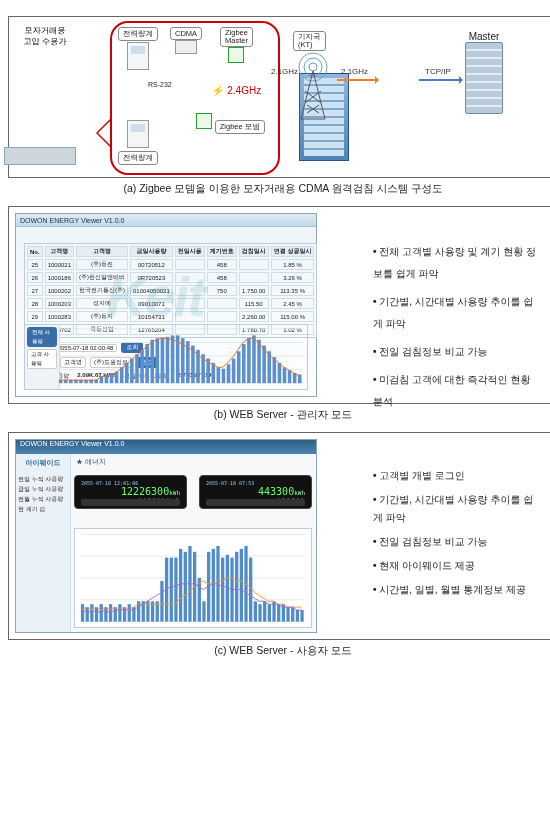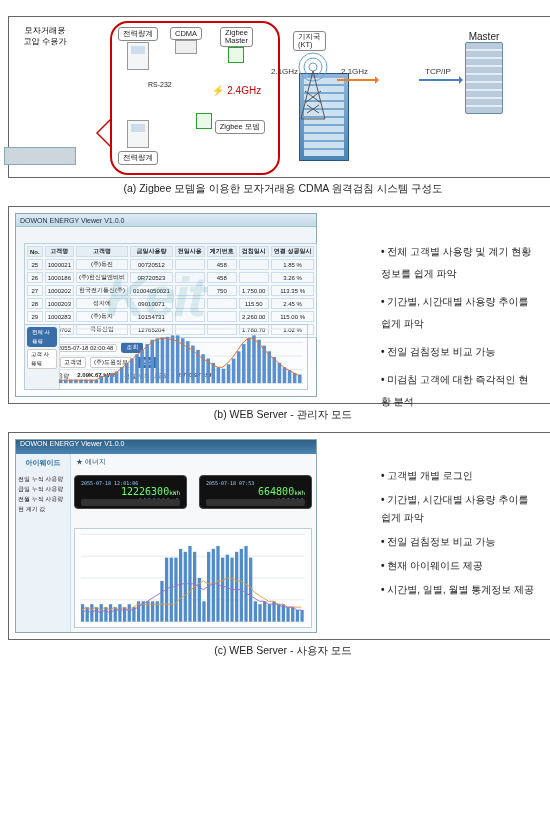--- a/index.html
+++ b/index.html
@@ -51,7 +51,7 @@
   .chartA svg{position:absolute;left:30px;right:0;top:0;bottom:0}
   .wm{position:absolute;left:90px;top:50px;font-size:56px;font-weight:700;color:rgba(80,160,170,.18);letter-spacing:-2px;font-style:italic}
   .bul{position:absolute;left:316px;top:18px;right:6px;font-size:10px;line-height:22px}
-  .bul li{list-style:none;margin:6px 16px}
+  .bul li{list-style:none;margin:6px 8px}
   .bul li::before{content:"\2022  ";font-weight:900}
 
   

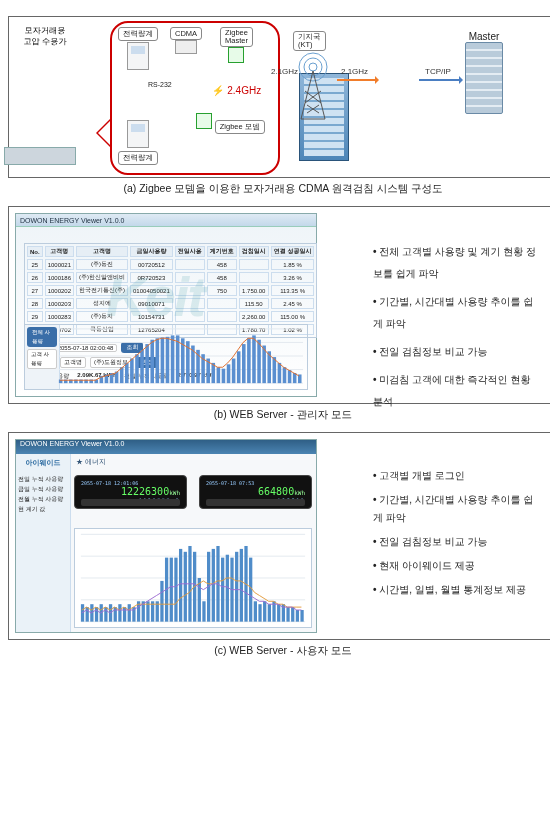--- a/index.html
+++ b/index.html
@@ -329,7 +329,7 @@
           </div>
           <div class="meter">
             <div style="font-size:5px;color:#9cf;text-align:left">2055-07-18 07:53</div>
-            <span>664800</span><span style="font-size:6px;color:#9f9">kWh</span>
+            <span>443300</span><span style="font-size:6px;color:#9f9">kWh</span>
             <div class="sub">138800</div>
             <div class="cap"></div>
           </div>

